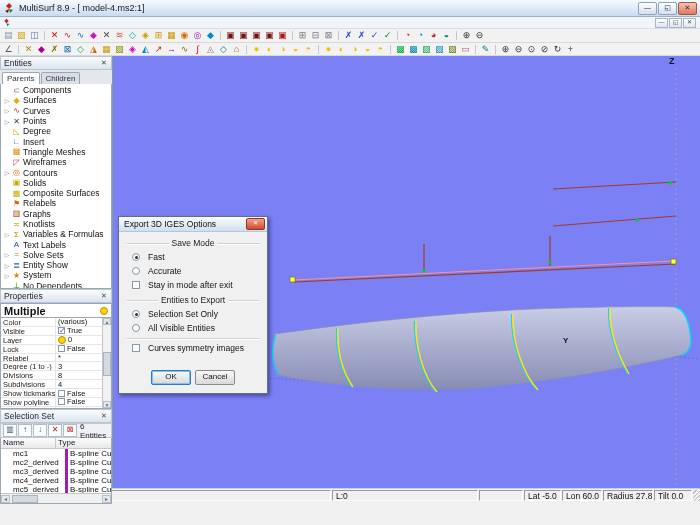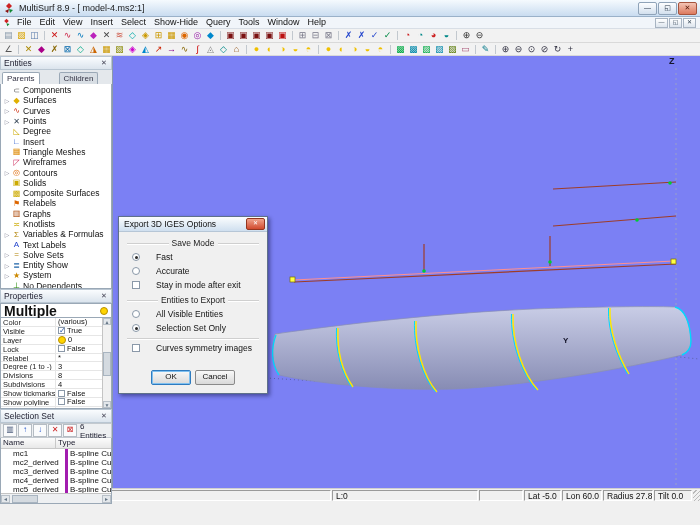--- a/index.html
+++ b/index.html
@@ -136,18 +136,6 @@
       <path d="M6 1 L9 4 L6 7 L3 4 Z" fill="#cc2222"></path>
       <path d="M6 7 L10 8 L7 11 Z" fill="#118833"></path>
     </svg>
-    <span id="menu-items" style="display:flex;">
-        <span class="menu-item">File</span>
-        <span class="menu-item">Edit</span>
-        <span class="menu-item">View</span>
-        <span class="menu-item">Insert</span>
-        <span class="menu-item">Select</span>
-        <span class="menu-item">Show-Hide</span>
-        <span class="menu-item">Query</span>
-        <span class="menu-item">Tools</span>
-        <span class="menu-item">Window</span>
-        <span class="menu-item">Help</span>
-      </span>
     <div class="mdibtns" id="mdi-btns">
         <div class="mdb">—</div>
         <div class="mdb">◱</div>

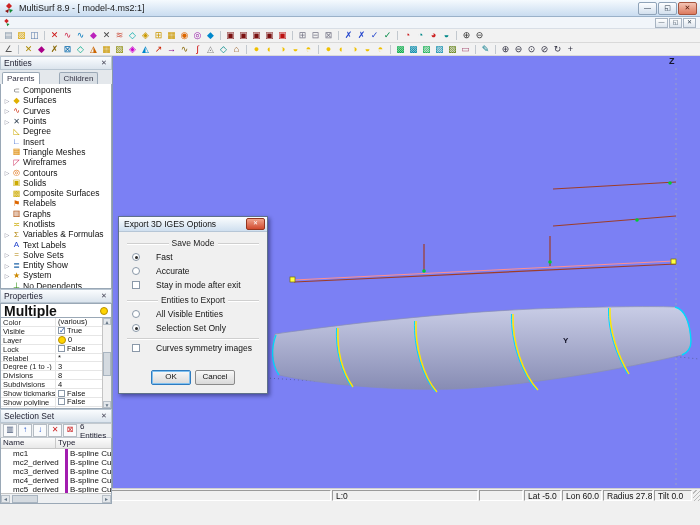--- a/index.html
+++ b/index.html
@@ -40,7 +40,7 @@
   .properties{height:120px;flex:0 0 120px;}
   .selset{flex:1;}
   
-  .tabs{height:13px;flex:0 0 13px;display:flex;align-items:flex-end;background:#e4e8ec;padding:1px 2px 0;gap:19px;}
+  .tabs{height:13px;flex:0 0 13px;display:flex;align-items:flex-end;background:#e4e8ec;padding:1px 2px 0;gap:1px;}
   .tab{font-size:8px;padding:0 4px;line-height:11px;border:1px solid #9aa8b6;border-bottom:none;
     background:#d8dee4;border-radius:2px 2px 0 0;color:#334;}
   .tab.active{background:#fff;}

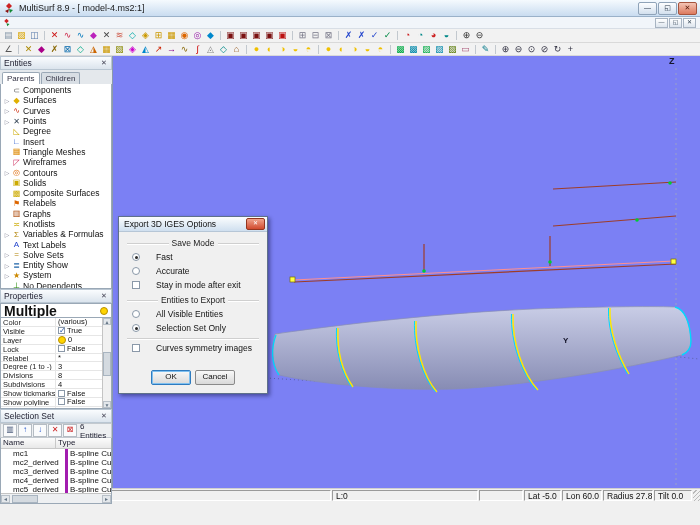--- a/index.html
+++ b/index.html
@@ -92,7 +92,7 @@
   .dbody{flex:1;padding:3px 8px 6px;display:flex;flex-direction:column;}
   .ghead{display:flex;align-items:center;gap:3px;margin:3px 0 2px;color:#222;}
   .gline{flex:1;height:1px;background:#cfcfcf;box-shadow:0 1px 0 #fff;}
-  .dopt{display:flex;align-items:center;gap:16px;height:14px;margin-left:5px;text-align:right;}
+  .dopt{display:flex;align-items:center;gap:8px;height:14px;margin-left:5px;text-align:right;}
   .dsep{height:1px;background:#cfcfcf;box-shadow:0 1px 0 #fff;margin:3px 0 2px;}
   .rad{width:8px;height:8px;border-radius:50%;background:#fff;border:1px solid #8a98a8;position:relative;flex:0 0 8px;box-sizing:border-box;}
   .rad.sel::after{content:"";position:absolute;left:1.5px;top:1.5px;width:3px;height:3px;border-radius:50%;background:#2a2a2a;}

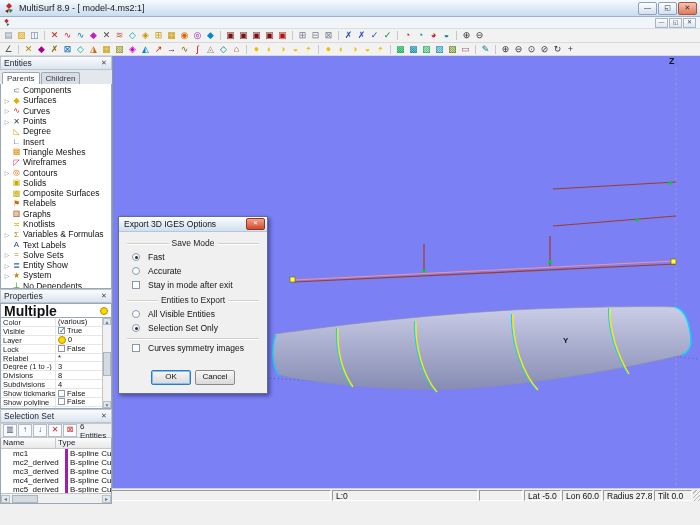--- a/index.html
+++ b/index.html
@@ -52,7 +52,7 @@
   .tlabel{line-height:10px;color:#111;}
   
   .mult{height:13px;flex:0 0 13px;display:flex;align-items:center;justify-content:space-between;
-    padding:0 3px;background:#fff;border:1px solid #9aa8b6;font-weight:bold;font-size:14px;}
+    padding:0 3px;background:#fff;border:1px solid #9aa8b6;font-weight:bold;font-size:11px;}
   .pbody{flex:1;display:flex;background:#fff;border:1px solid #9aa8b6;border-top:none;overflow:hidden;}
   .pgrid{flex:1;overflow:hidden;}
   .prow{height:7.9px;display:flex;font-size:7.5px;border-bottom:1px solid #e6e6e6;}

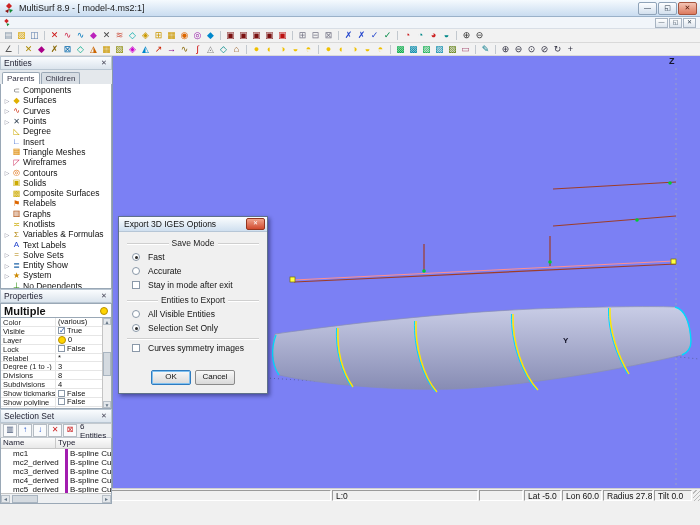--- a/index.html
+++ b/index.html
@@ -580,12 +580,12 @@
               <span class="gline"></span>
             </div>
             <div class="dopt">
+              <span class="rad sel"></span>
+              <span>Selection Set Only</span>
+            </div>
+            <div class="dopt">
               <span class="rad"></span>
               <span>All Visible Entities</span>
-            </div>
-            <div class="dopt">
-              <span class="rad sel"></span>
-              <span>Selection Set Only</span>
             </div>
             <div class="dsep"></div>
             <div class="dopt">

